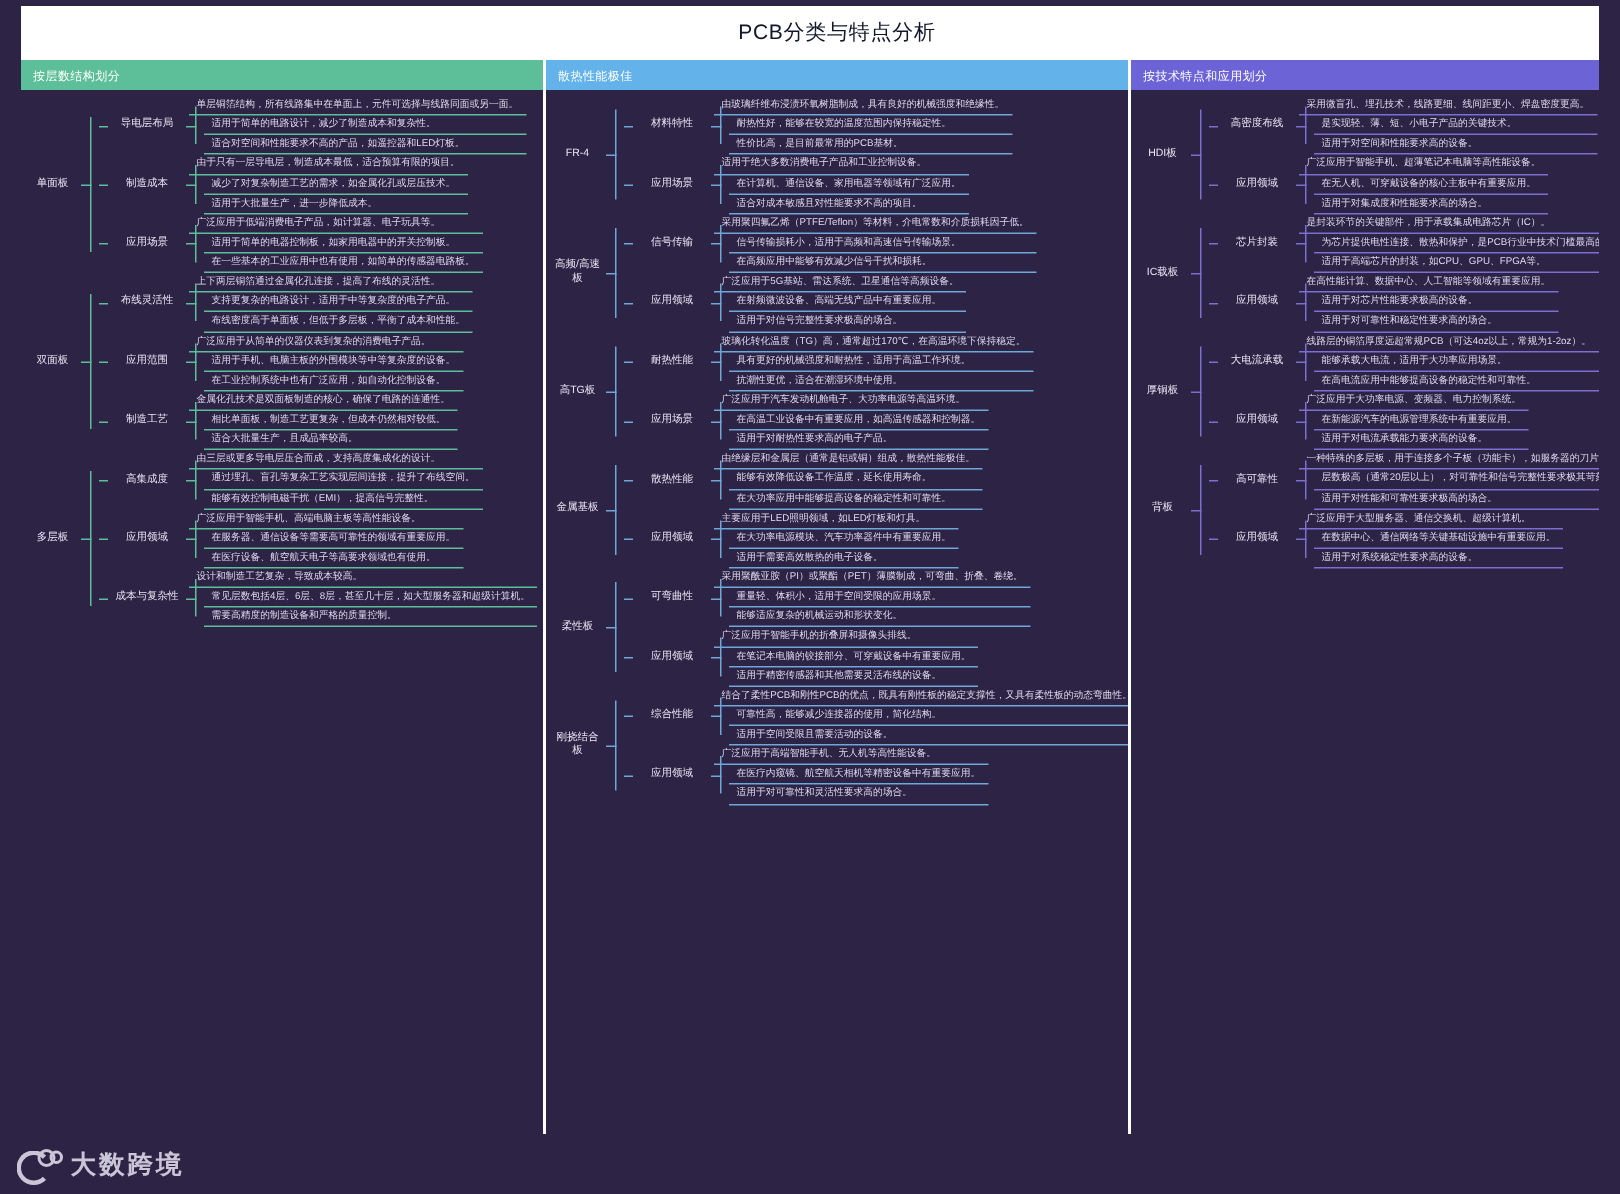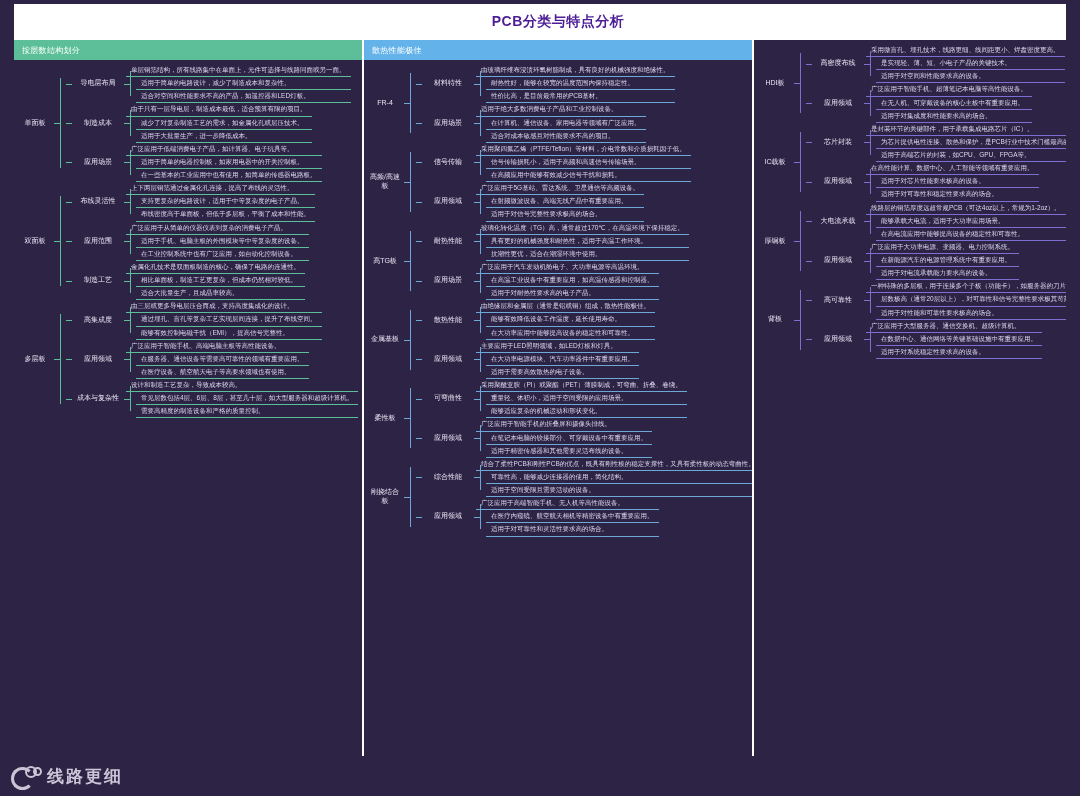--- a/index.html
+++ b/index.html
@@ -20,7 +20,7 @@
     background:#ffffff;border-bottom:1px solid #e3e3e8;
   }
   .title-bar .title{
-    font-size:14px;font-weight:bold;color:#4c1d95;letter-spacing:.5px;margin-left:36px;
+    font-size:14px;font-weight:normal;color:#0f172a;letter-spacing:.5px;margin-left:36px;
   }
 
   

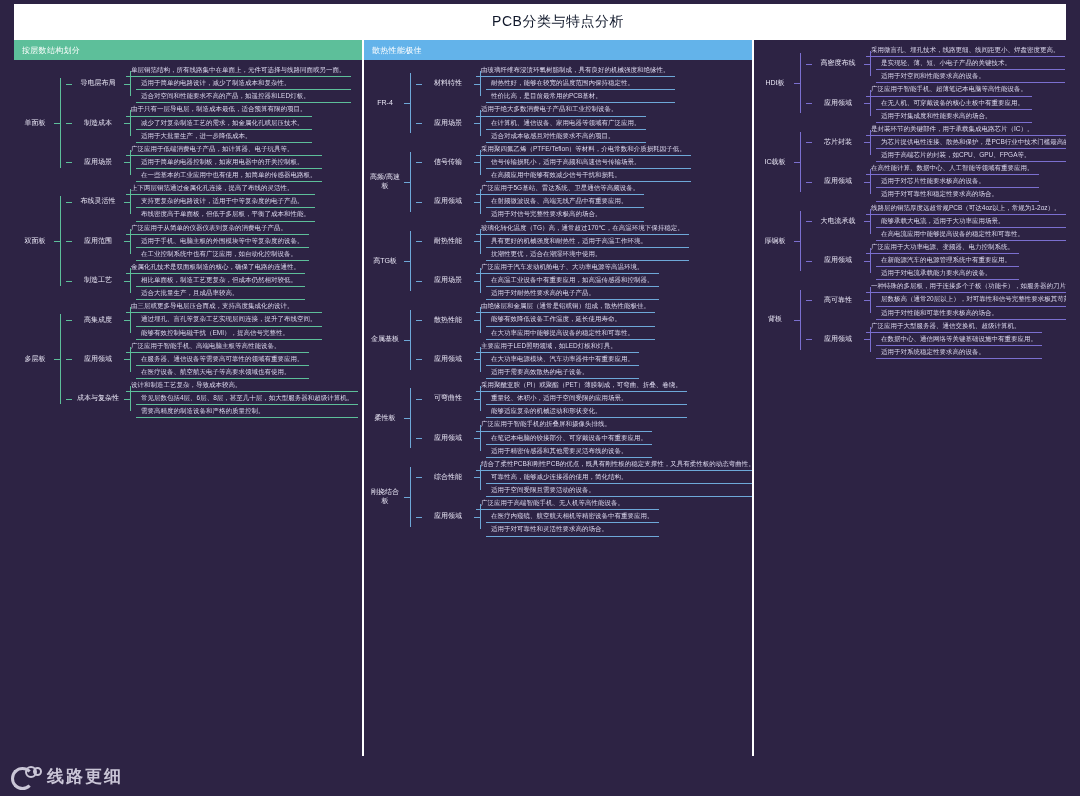--- a/index.html
+++ b/index.html
@@ -527,6 +527,7 @@
         </div>
       </div>
       <div class="col c3">
+        <div class="col-head" style="background: rgb(108, 99, 214);">按技术特点和应用划分</div>
         <div class="col-body">
           <div class="branch">
             <div class="root-label">HDI板</div>

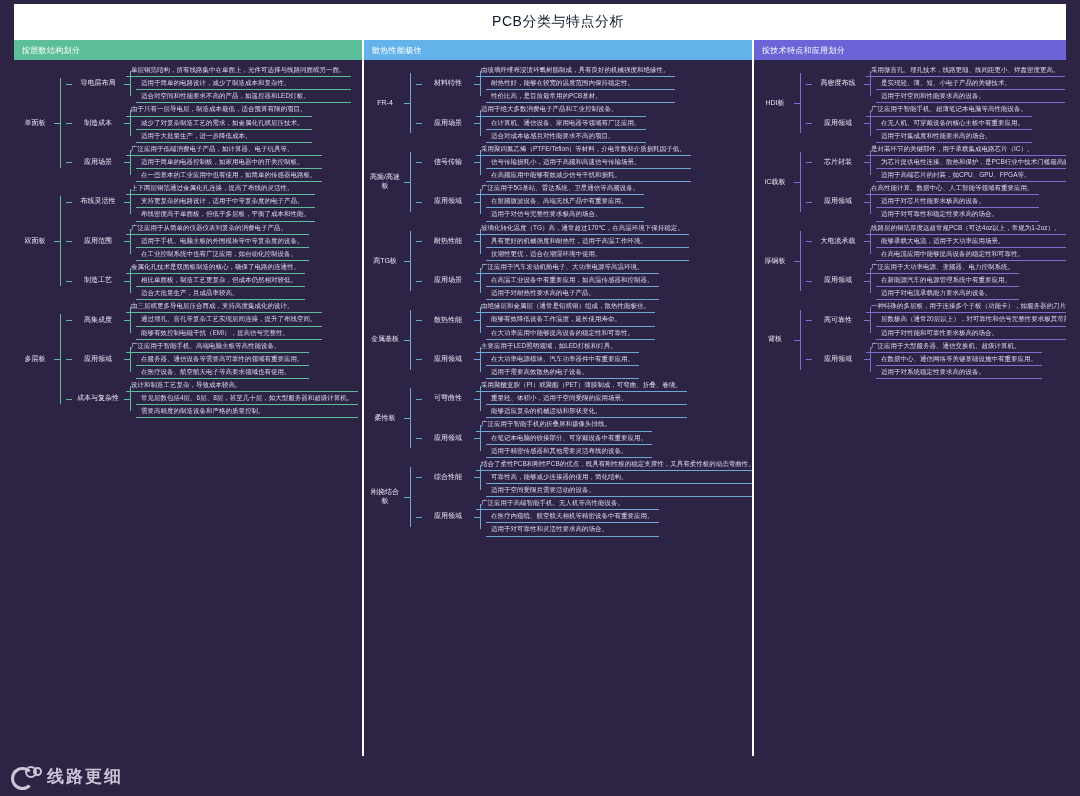--- a/index.html
+++ b/index.html
@@ -696,7 +696,7 @@
           <div class="c-mid"></div>
           <div class="c-sm"></div>
       </div>
-      <div class="wm-text">线路更细</div>
+      <div class="wm-text">大数跨境</div>
     </div>
   </div>
 

